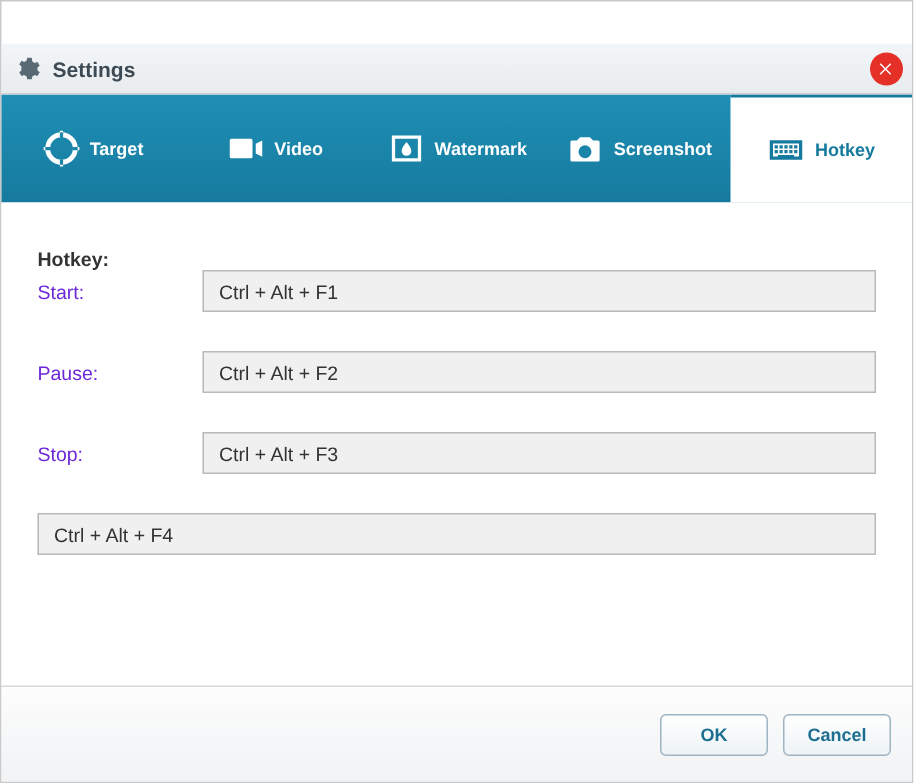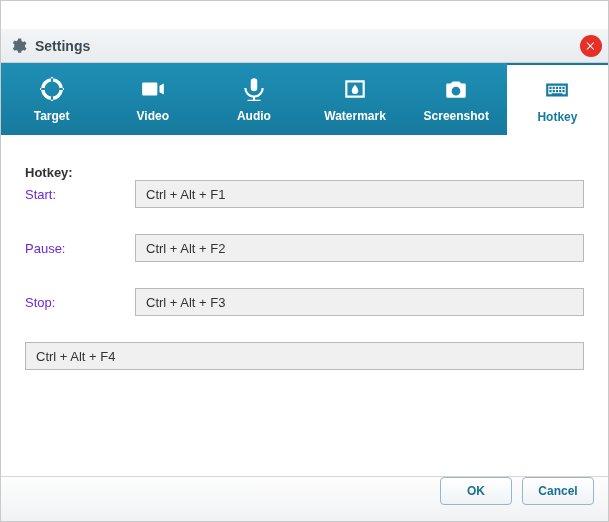--- a/index.html
+++ b/index.html
@@ -12,7 +12,7 @@
   .titlebar .close svg { width: 12px; height: 12px; fill: #fff; }
 
   .tabbar { height: 72px; background: linear-gradient(#1f8fb5, #167a9e); display: flex; }
-  .tab { flex: 1; display: flex; flex-direction: column; align-items: center; justify-content: center; color: #fff; cursor: pointer; gap: 6px; }
+  .tab { flex: 1; display: flex; flex-direction: row; align-items: center; justify-content: center; color: #fff; cursor: pointer; gap: 6px; }
   .tab.active { background: #fff; color: #167a9e; border-top: 2px solid #167a9e; }
   .tab .iconwrap { height: 28px; display: flex; align-items: center; justify-content: center; }
   .tab svg { width: 26px; height: 26px; fill: currentColor; }

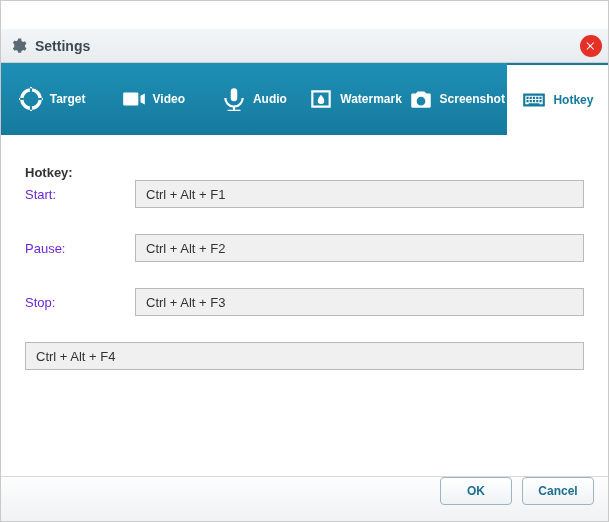--- a/index.html
+++ b/index.html
@@ -66,14 +66,6 @@
     <div class="tab">
       <span class="iconwrap">
         <svg viewBox="0 0 24 24">
-            <path d="M12 2a3 3 0 0 0-3 3v6a3 3 0 0 0 6 0V5a3 3 0 0 0-3-3zm7 9a7 7 0 0 1-14 0H3a9 9 0 0 0 8 8.94V22h2v-2.06A9 9 0 0 0 21 11z M6 22h12v1H6z"></path>
-          </svg>
-      </span>
-      <span class="tablabel">Audio</span>
-    </div>
-    <div class="tab">
-      <span class="iconwrap">
-        <svg viewBox="0 0 24 24">
             <path d="M3 4h18v16H3zM5 6v12h14V6zm7 2c1.5 2 3 3.5 3 5.5a3 3 0 0 1-6 0C9 11.5 10.5 10 12 8z"></path>
           </svg>
       </span>

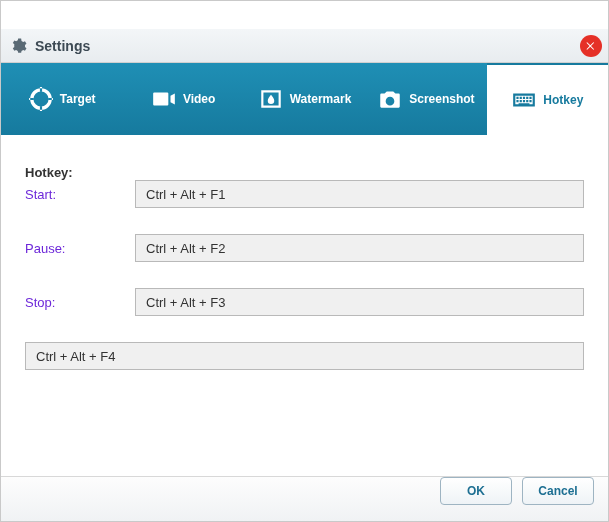--- a/index.html
+++ b/index.html
@@ -24,7 +24,7 @@
   .row .lbl { width: 110px; color: #6d28d9; }
   .row input.hk { flex: 1; height: 28px; border: 1px solid #b9b9b9; background: #f0f0f0; padding: 7px 10px; font-size: 13px; color: #333; }
 
-  .footer { height: 45px; border-top: 1px solid #d8d8d8; background: linear-gradient(#fdfdfd, #f0f2f4); display: flex; align-items: flex-start; justify-content: flex-end; padding: 0 14px; gap: 10px; }
+  .footer { height: 64px; border-top: 1px solid #d8d8d8; background: linear-gradient(#fdfdfd, #f0f2f4); display: flex; align-items: center; justify-content: flex-end; padding: 0 14px; gap: 10px; }
   .btn { min-width: 72px; height: 28px; border: 1px solid #9eb4c2; border-radius: 4px; background: linear-gradient(#ffffff, #eef3f6); color: #1d6f92; font-weight: bold; font-size: 12px; cursor: pointer; }
 </style>
 </head>

